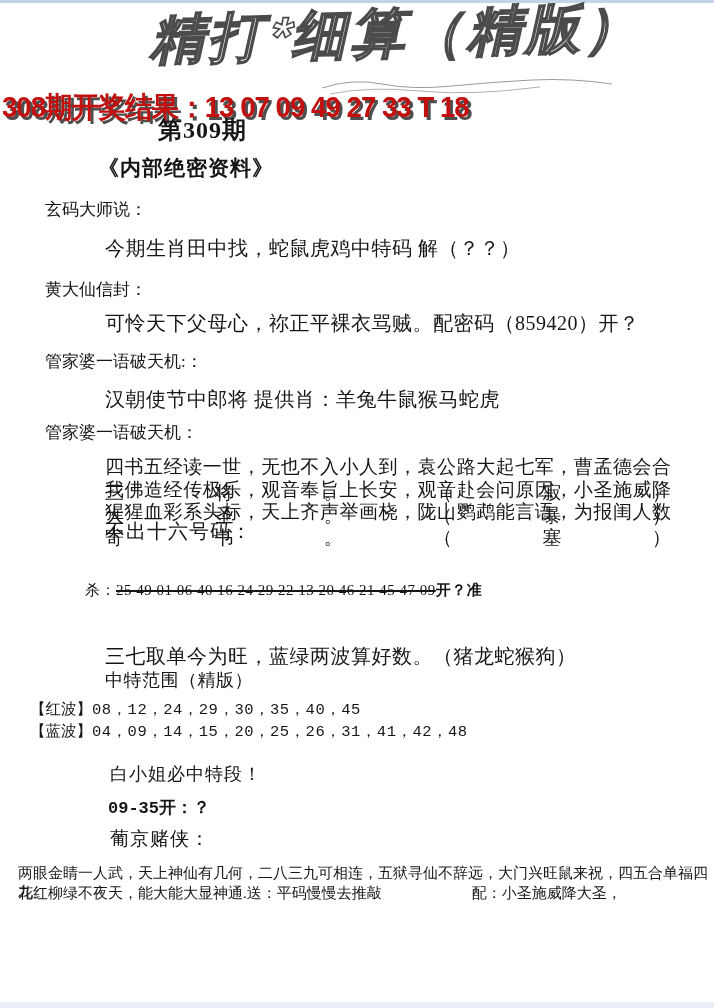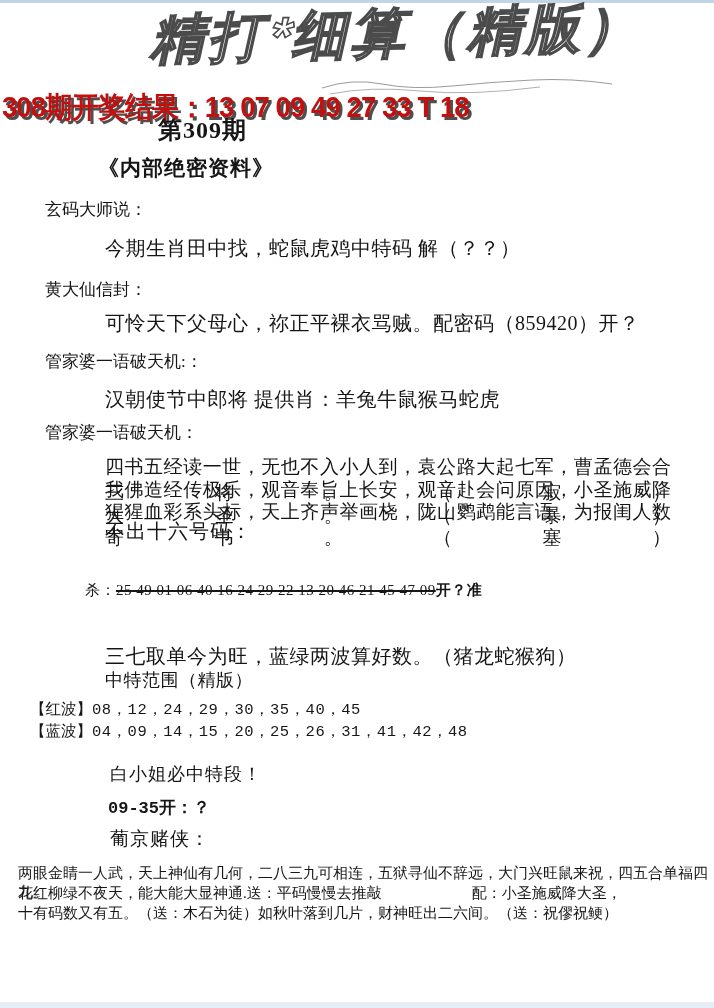--- a/index.html
+++ b/index.html
@@ -104,7 +104,6 @@
   <div class="pj-label">葡京赌侠：</div>
   <div class="pj-line" style="top:864px">两眼金睛一人武，天上神仙有几何，二八三九可相连，五狱寻仙不辞远，大门兴旺鼠来祝，四五合单福四九。</div>
   <div class="pj-line" style="top:884px">花红柳绿不夜天，能大能大显神通.送：平码慢慢去推敲　　　　　　配：小圣施威降大圣，</div>
-  <div class="pj-line" style="top:904px">十有码数又有五。（送：木石为徒）如秋叶落到几片，财神旺出二六间。（送：祝僇祝鲠）</div>
 
   <div class="edge-bottom"></div>
 </div>

